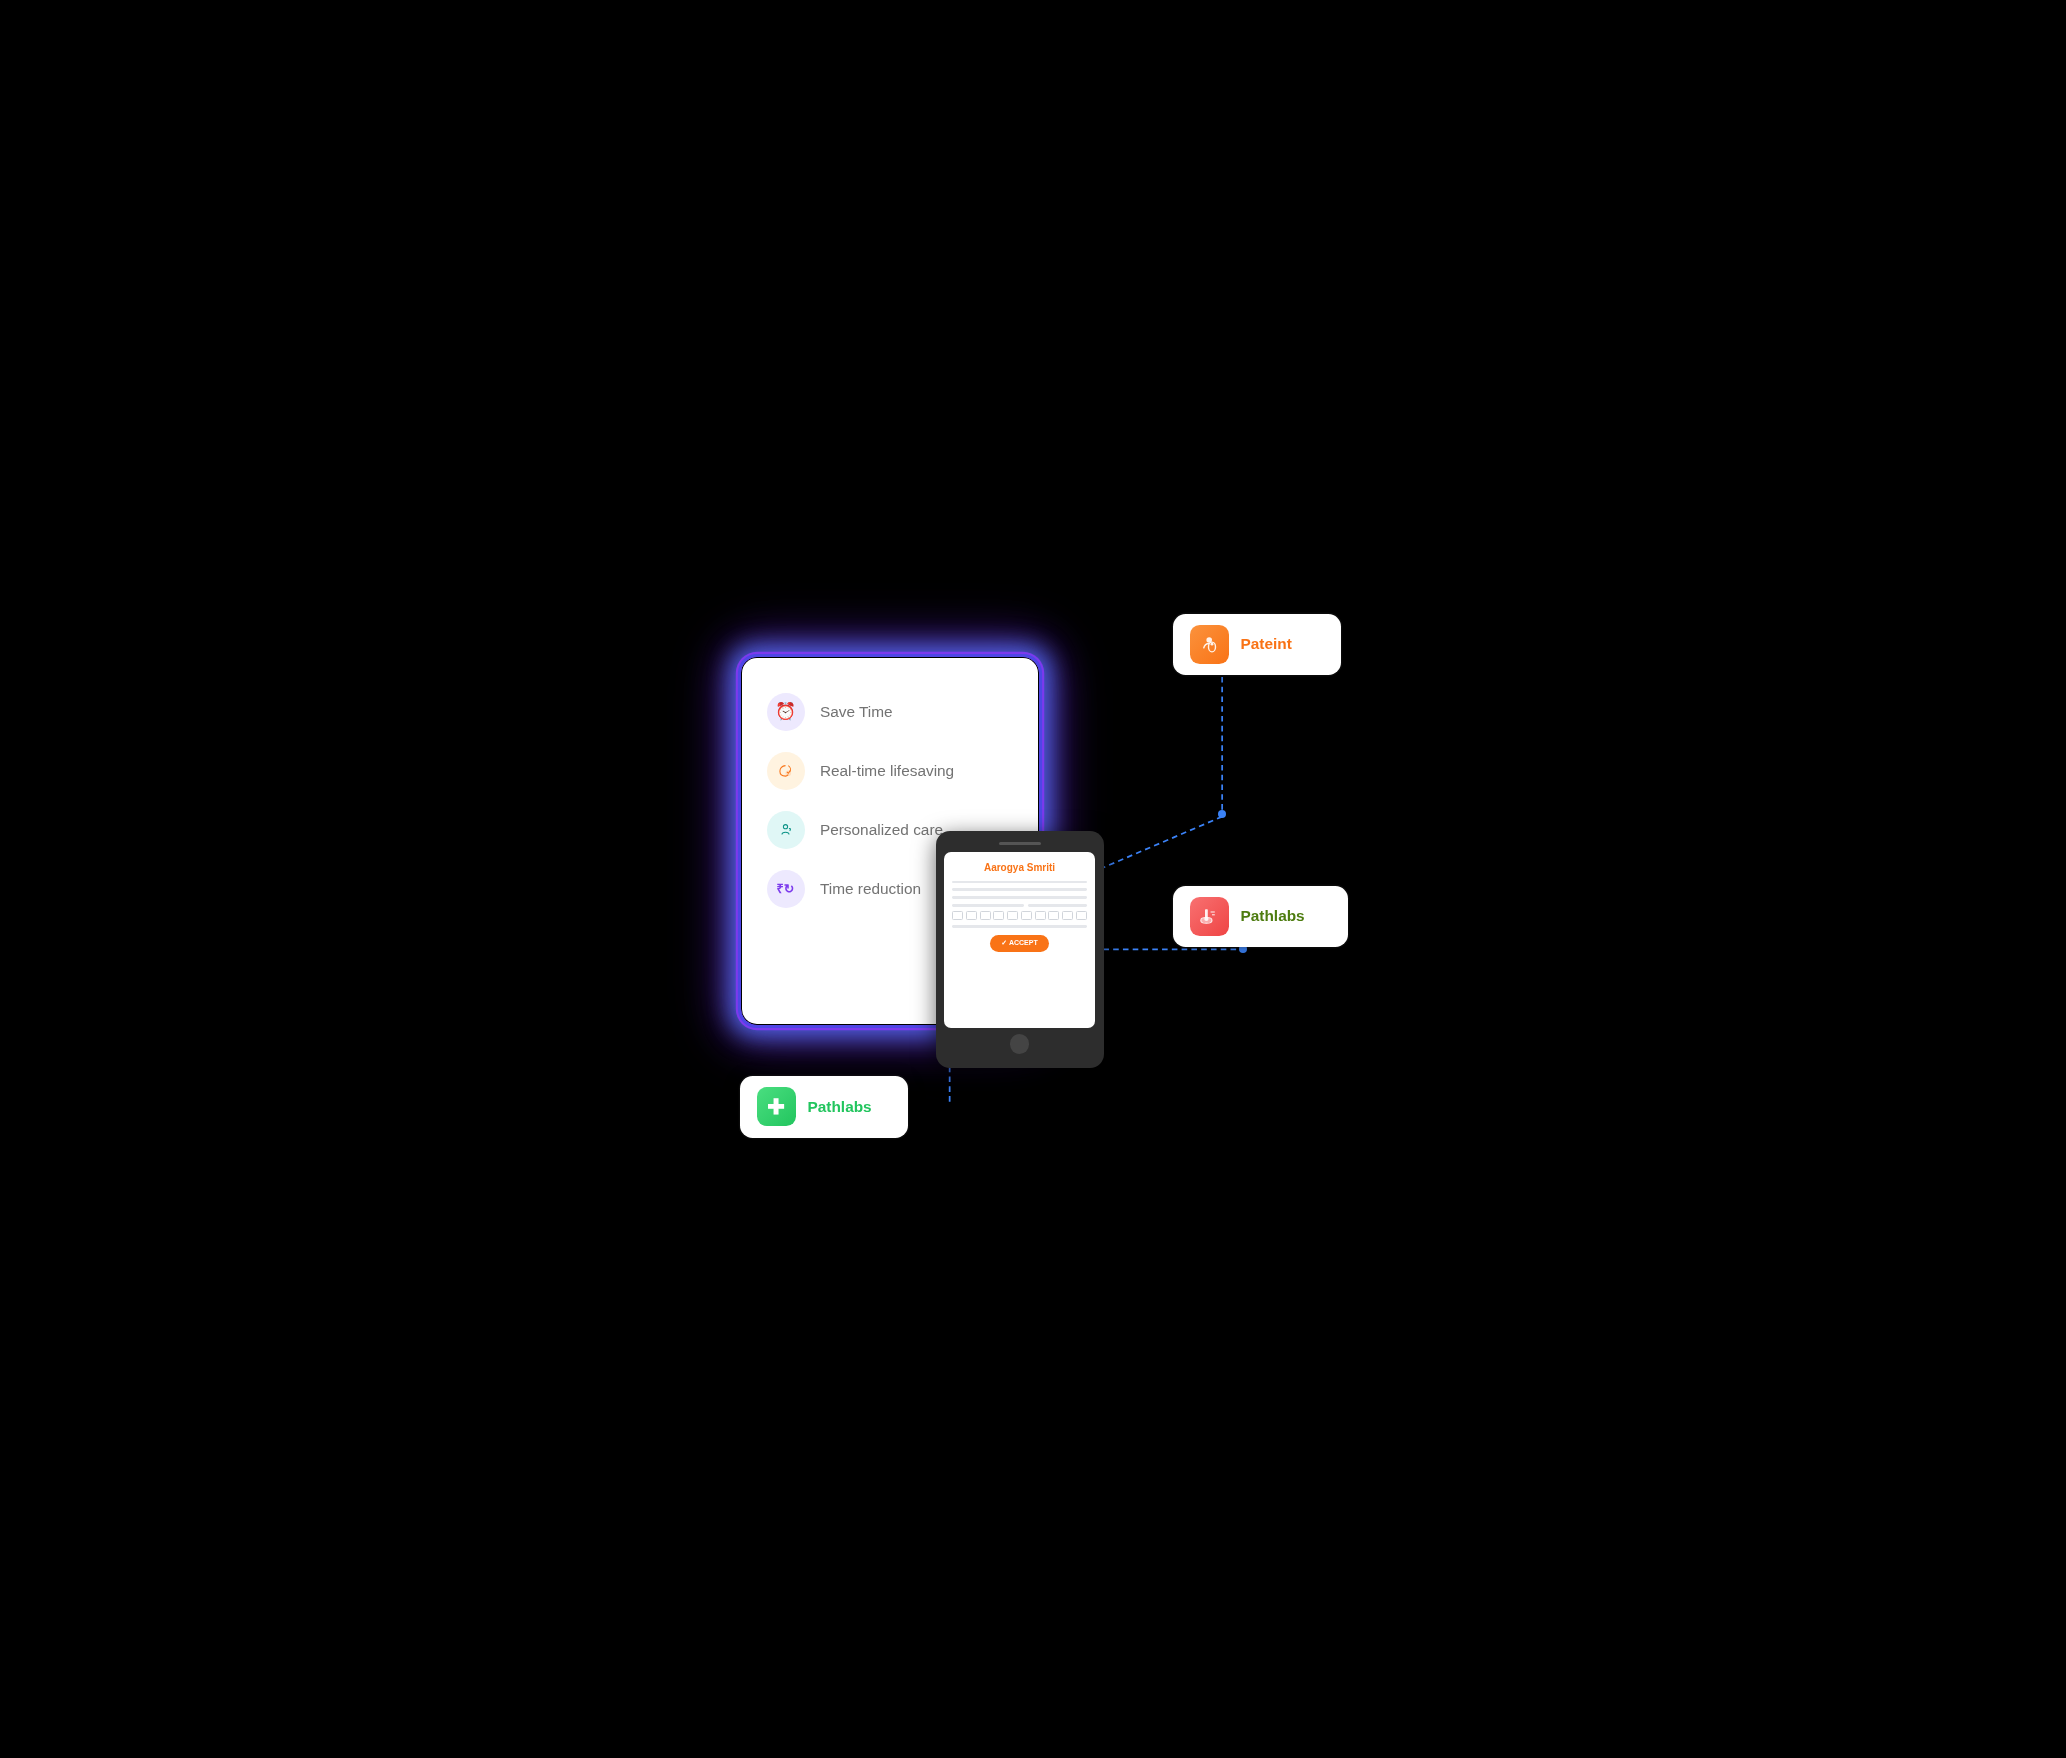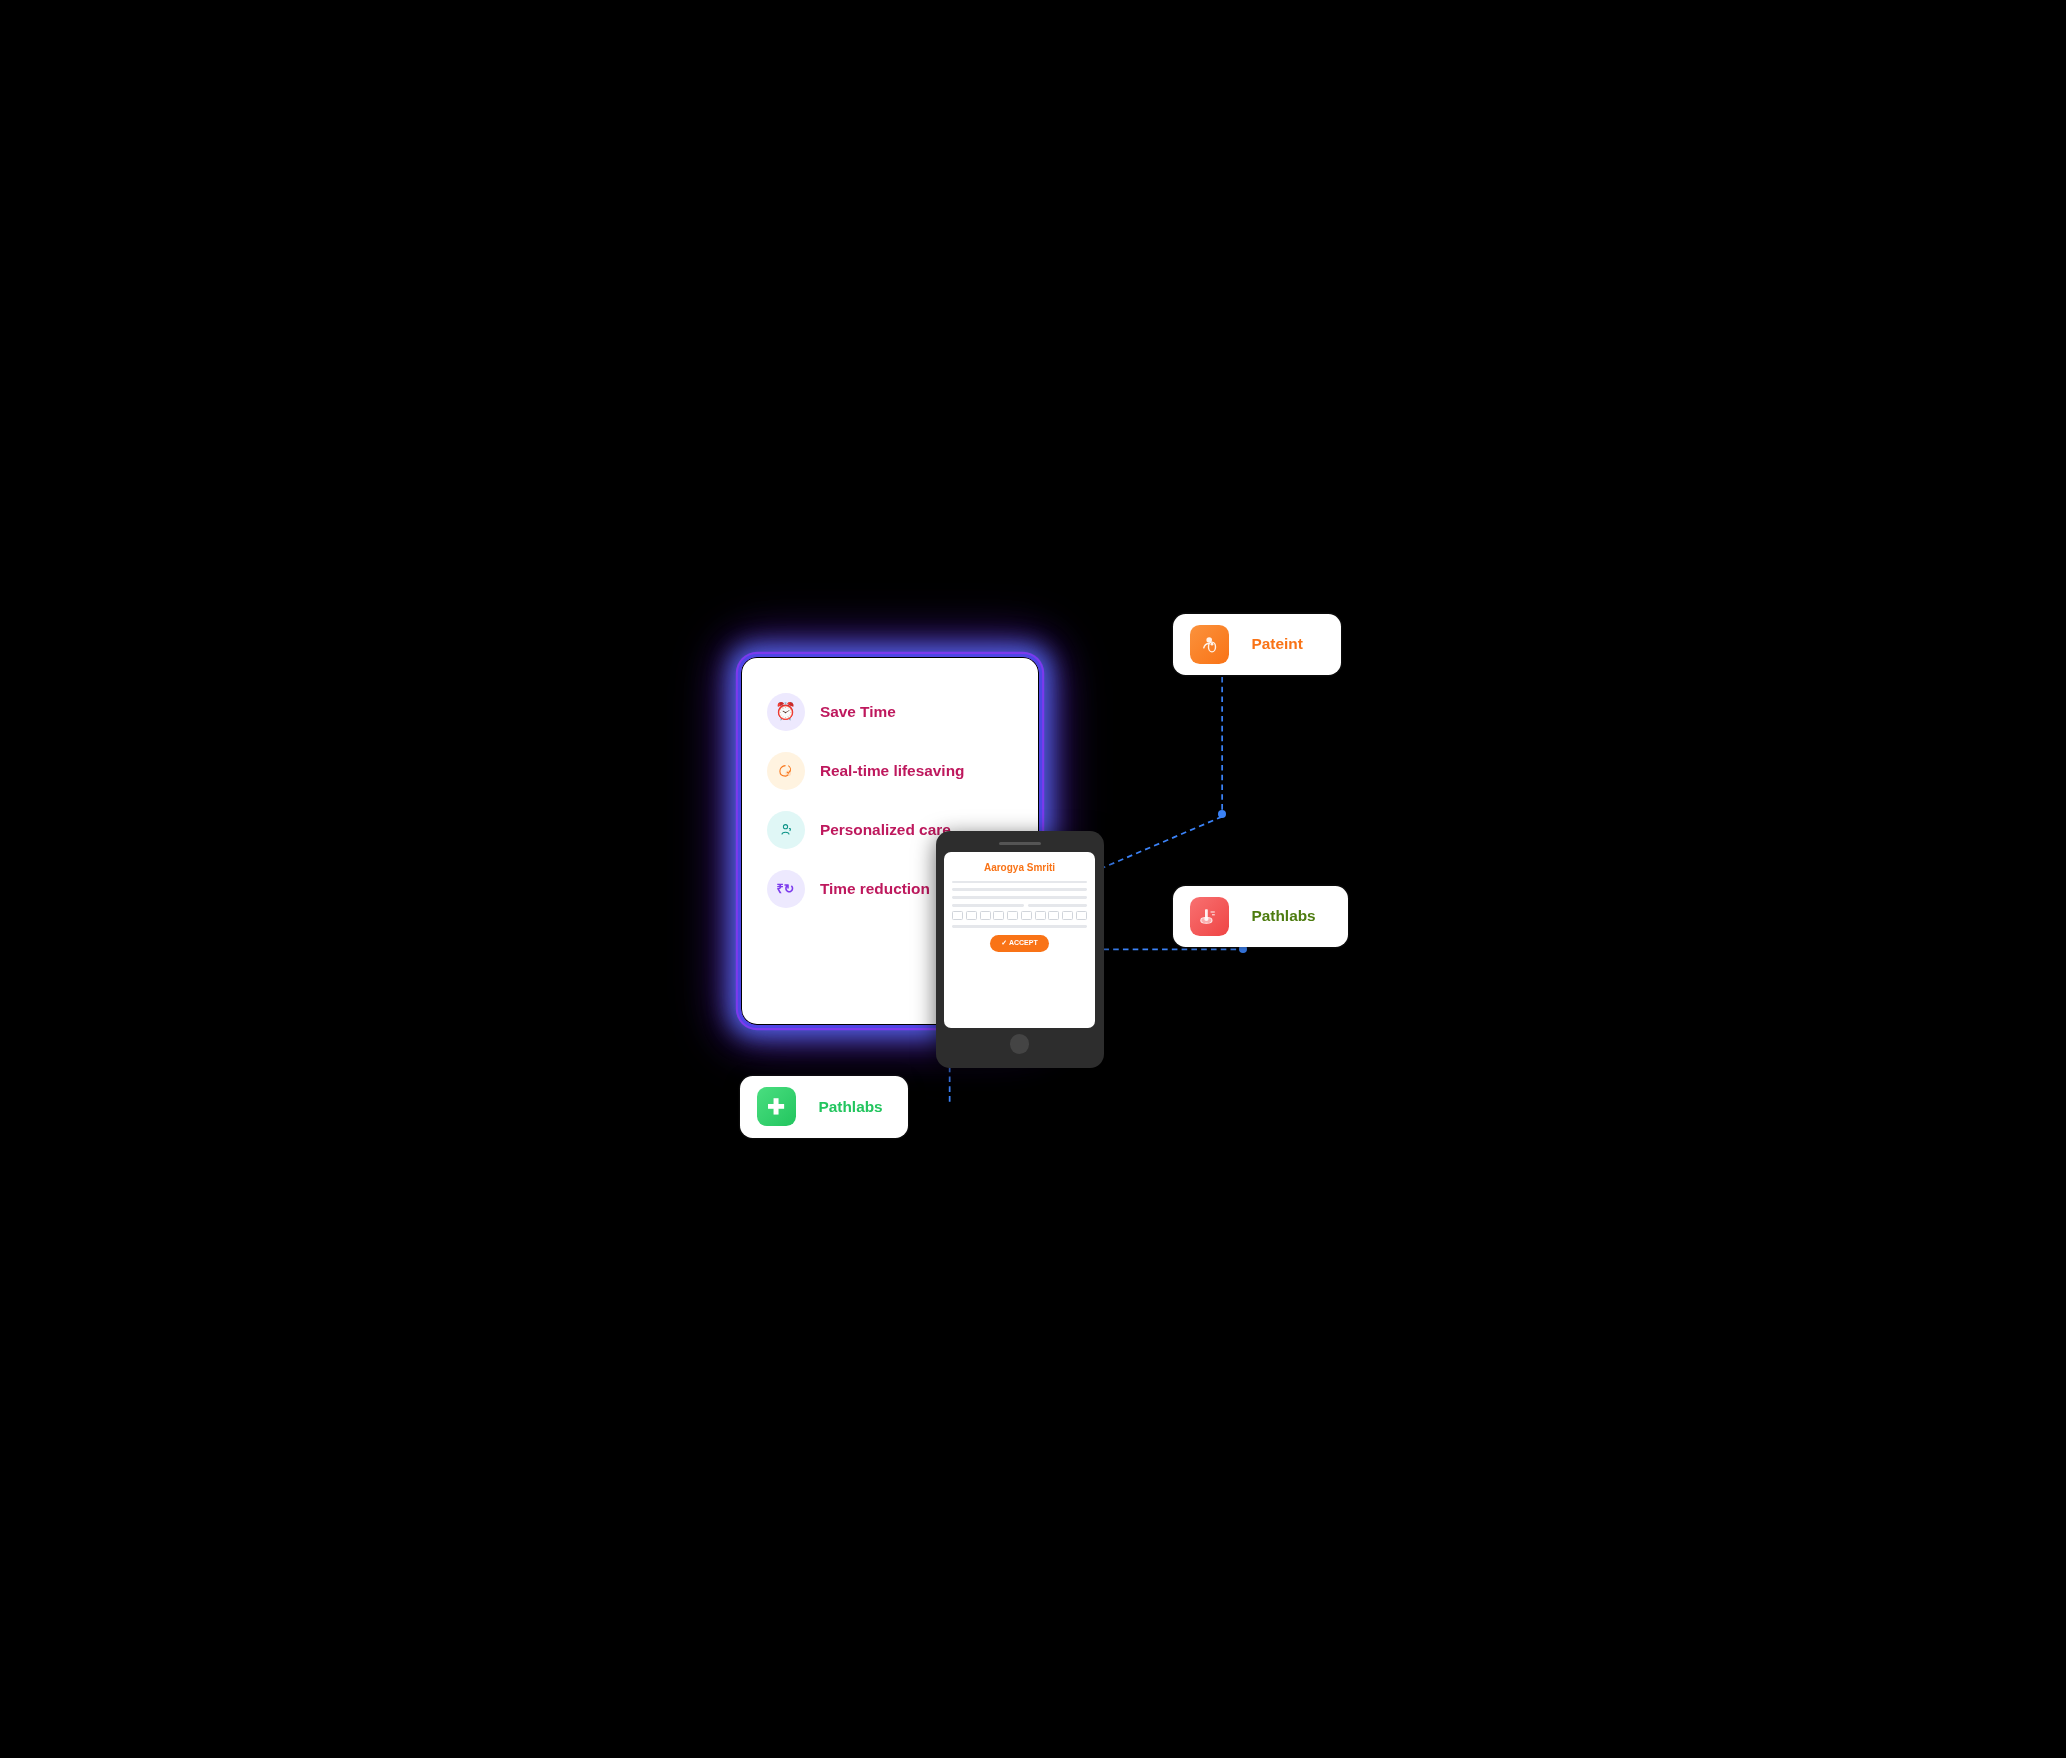--- a/index.html
+++ b/index.html
@@ -177,7 +177,7 @@
       padding: 11.2px 17px;
       display: flex;
       align-items: center;
-      gap: 23px;
+      gap: 12px;
       box-shadow: 0 2.8px 17px rgba(0,0,0,0.3), 0 0 0 1.4px rgba(80,80,80,0.15);
       z-index: 30;
     }

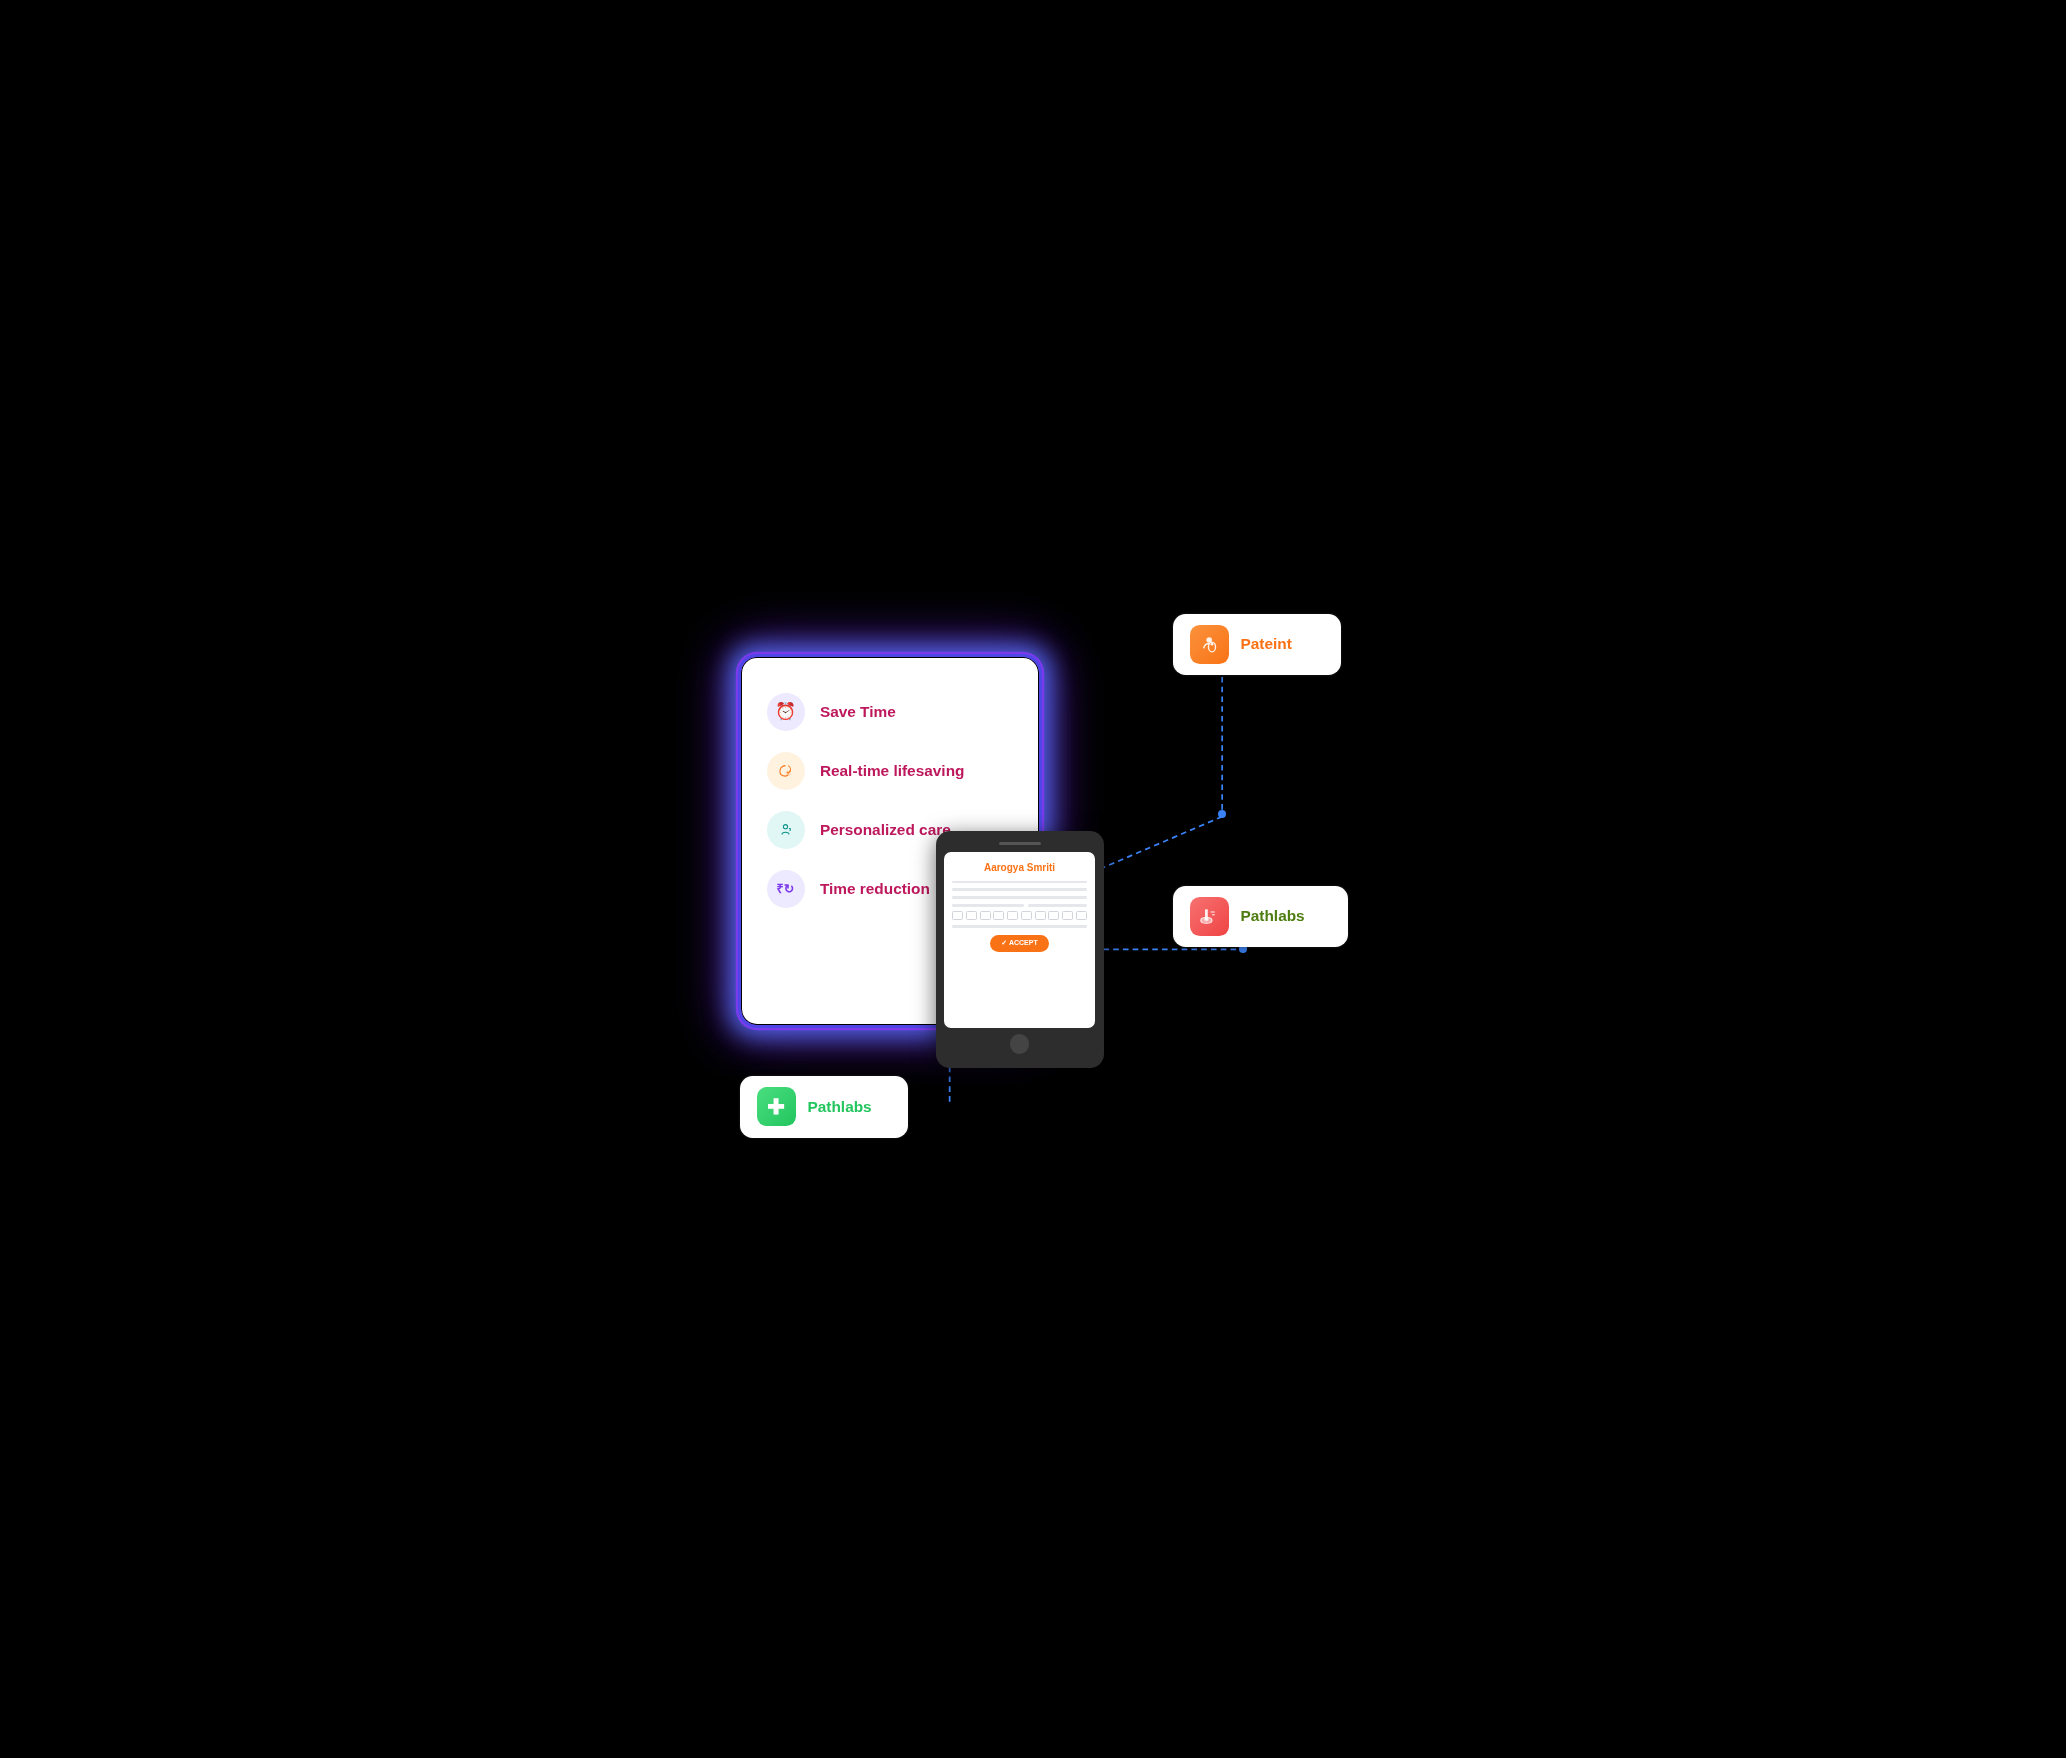--- a/index.html
+++ b/index.html
@@ -71,8 +71,8 @@
 
     .feature-label {
       font-size: 15.4px;
-      font-weight: 700;
-      color: #be185d;
+      font-weight: 400;
+      color: #737373;
     }
 
     

